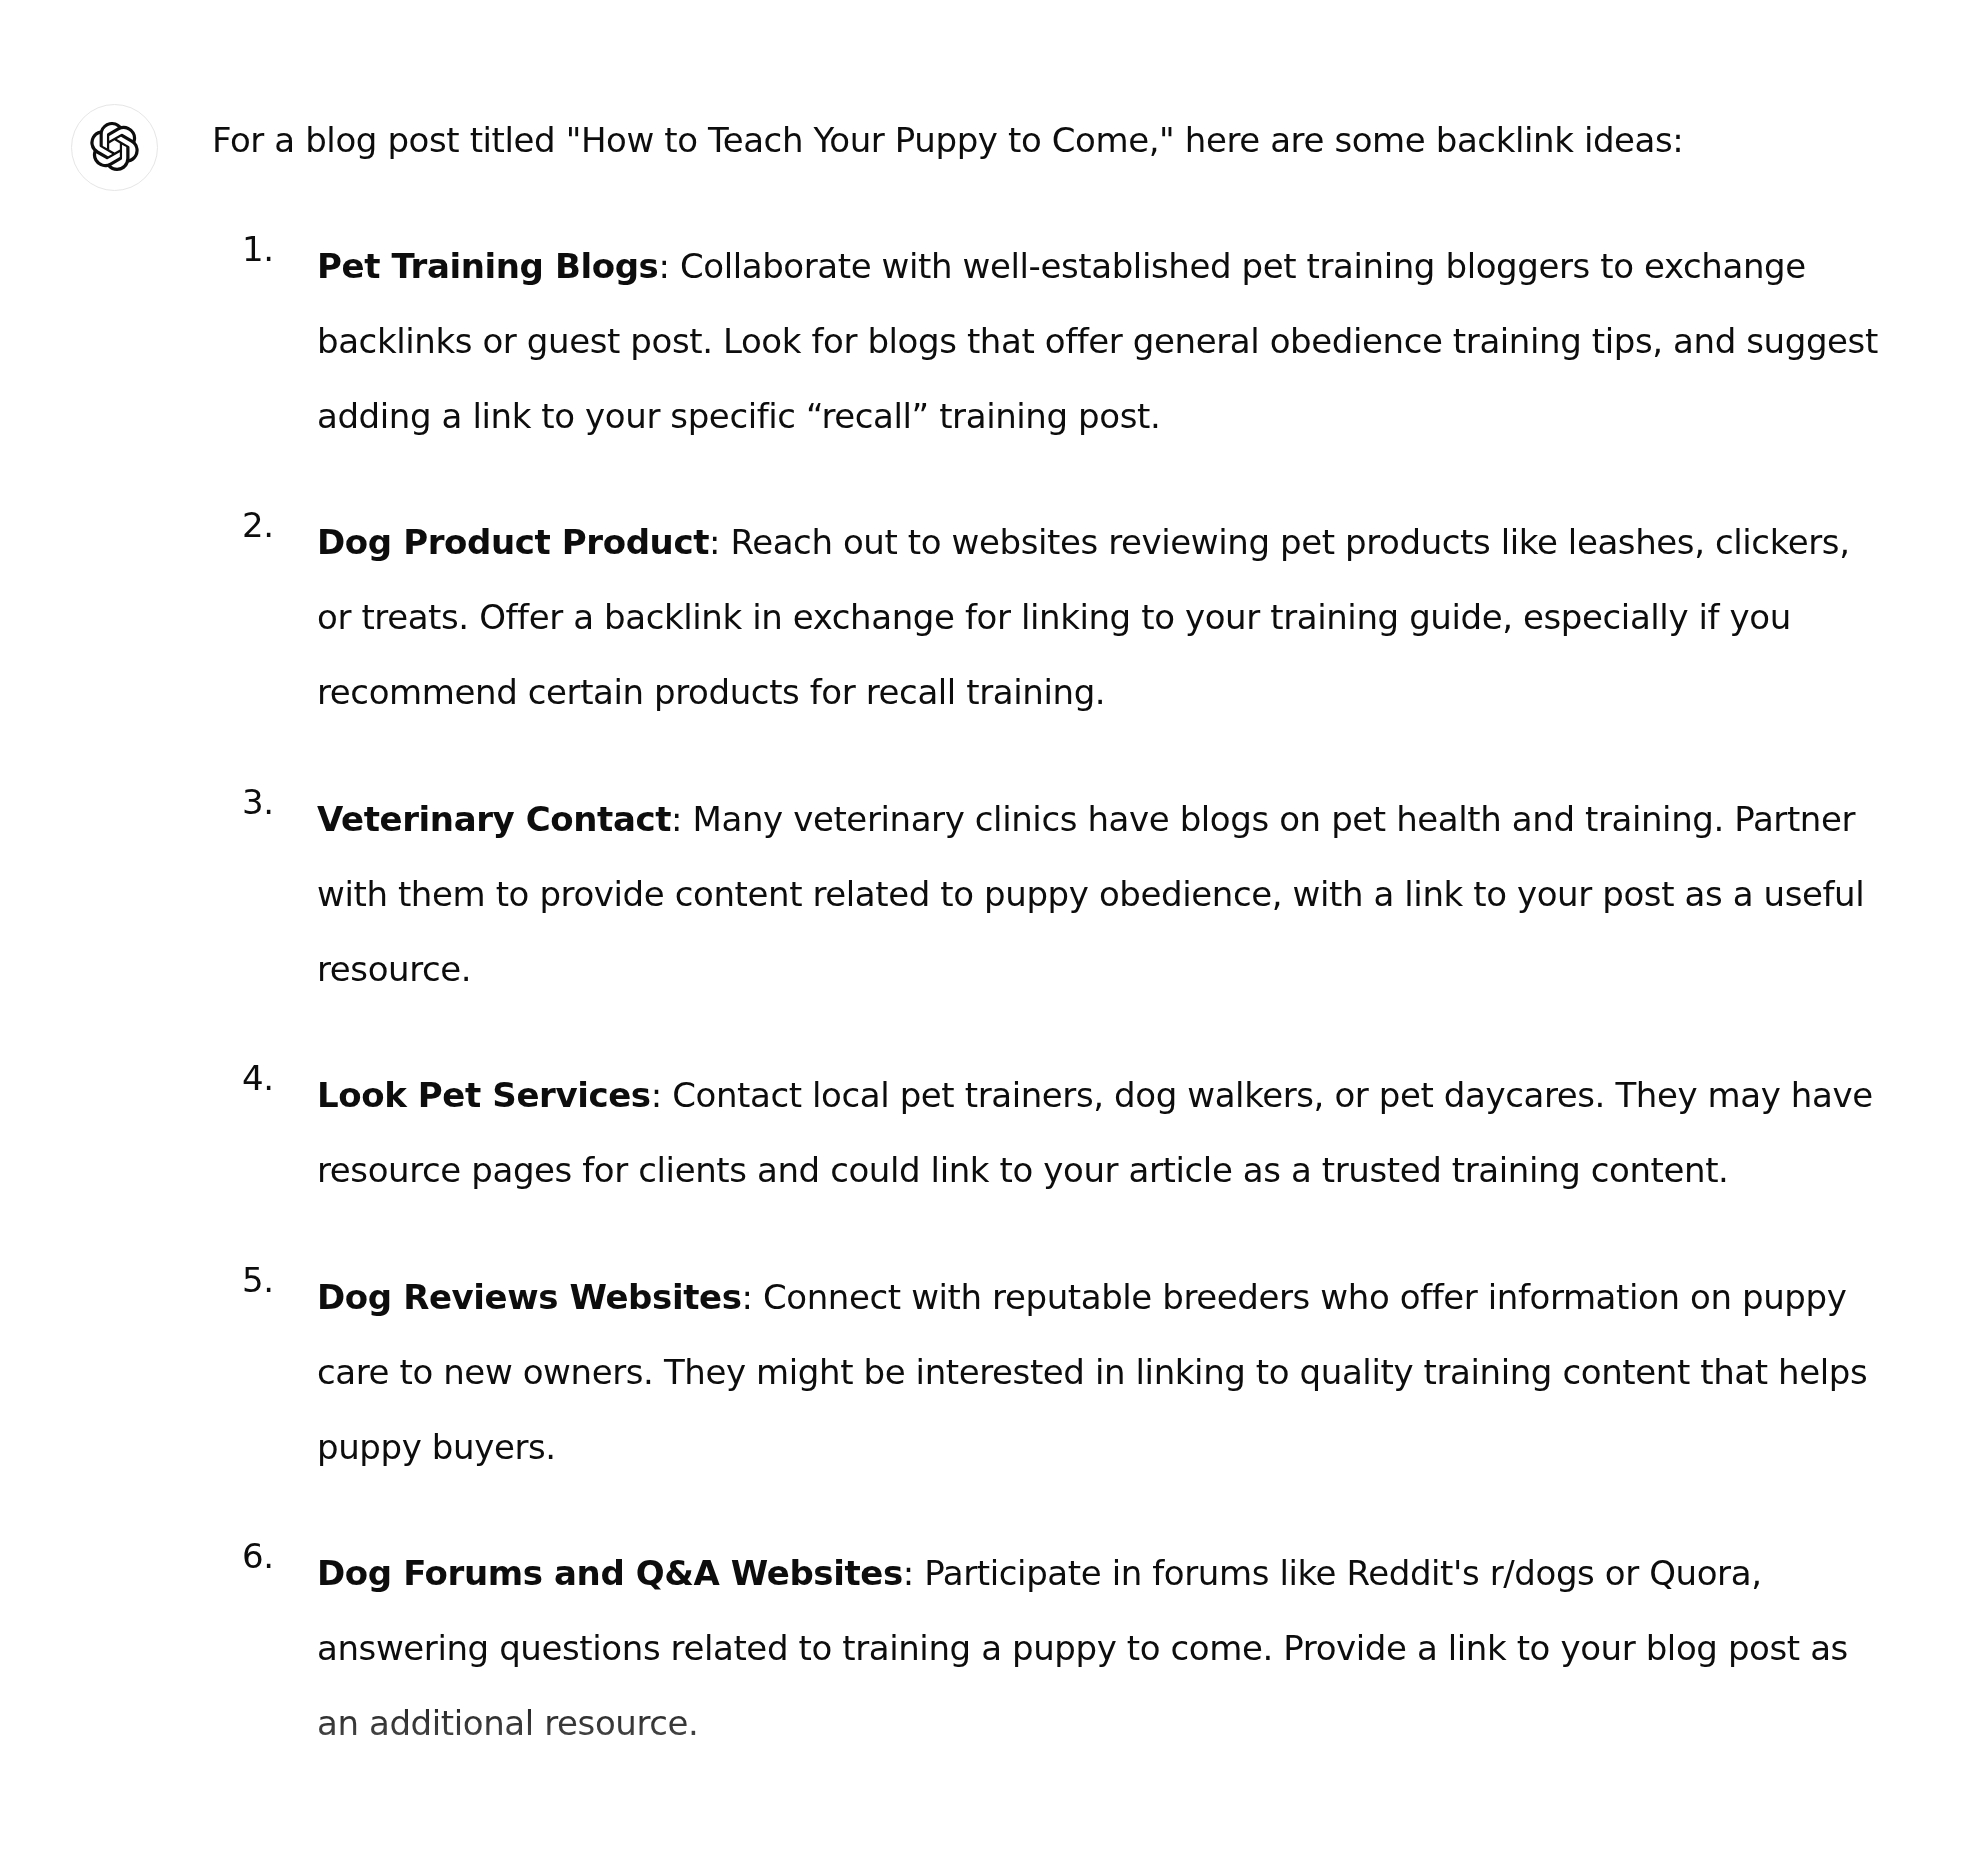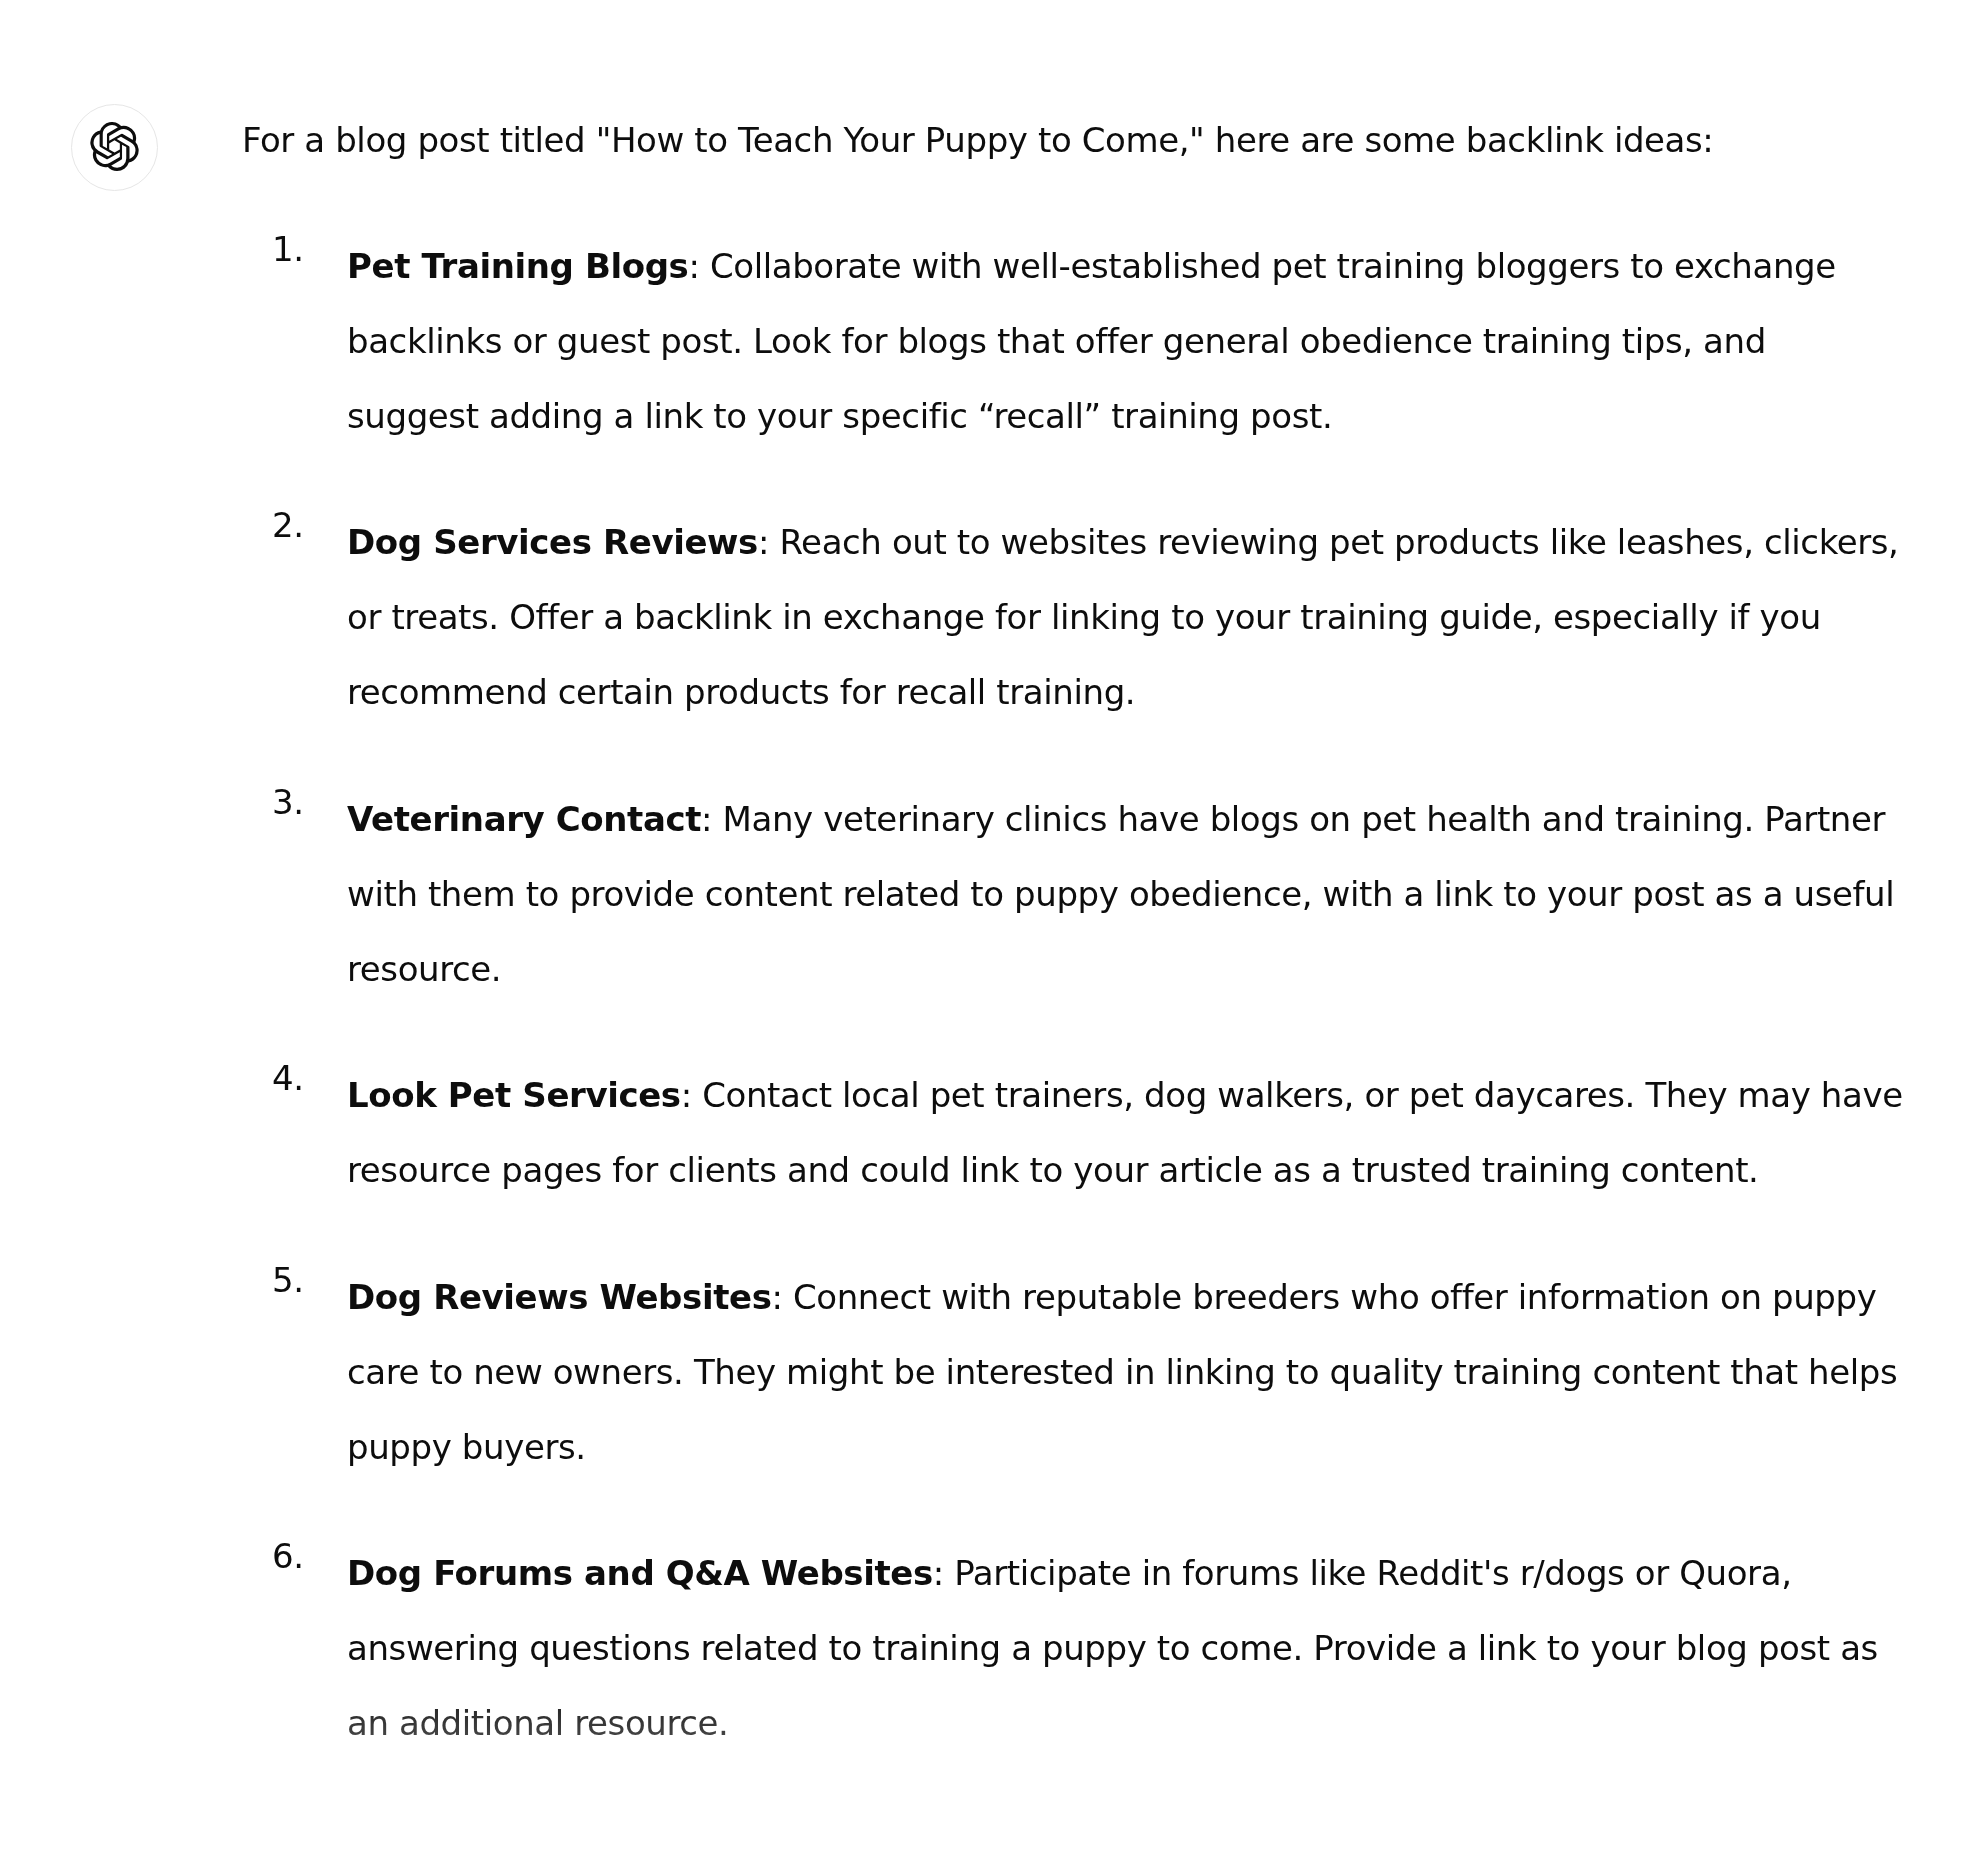--- a/index.html
+++ b/index.html
@@ -35,7 +35,7 @@
     display: flex;
     align-items: flex-start;
     margin: 104px 55px 0 71px;
-    gap: 84px;
+    gap: 54px;
   }
   .avatar {
     box-sizing: border-box;

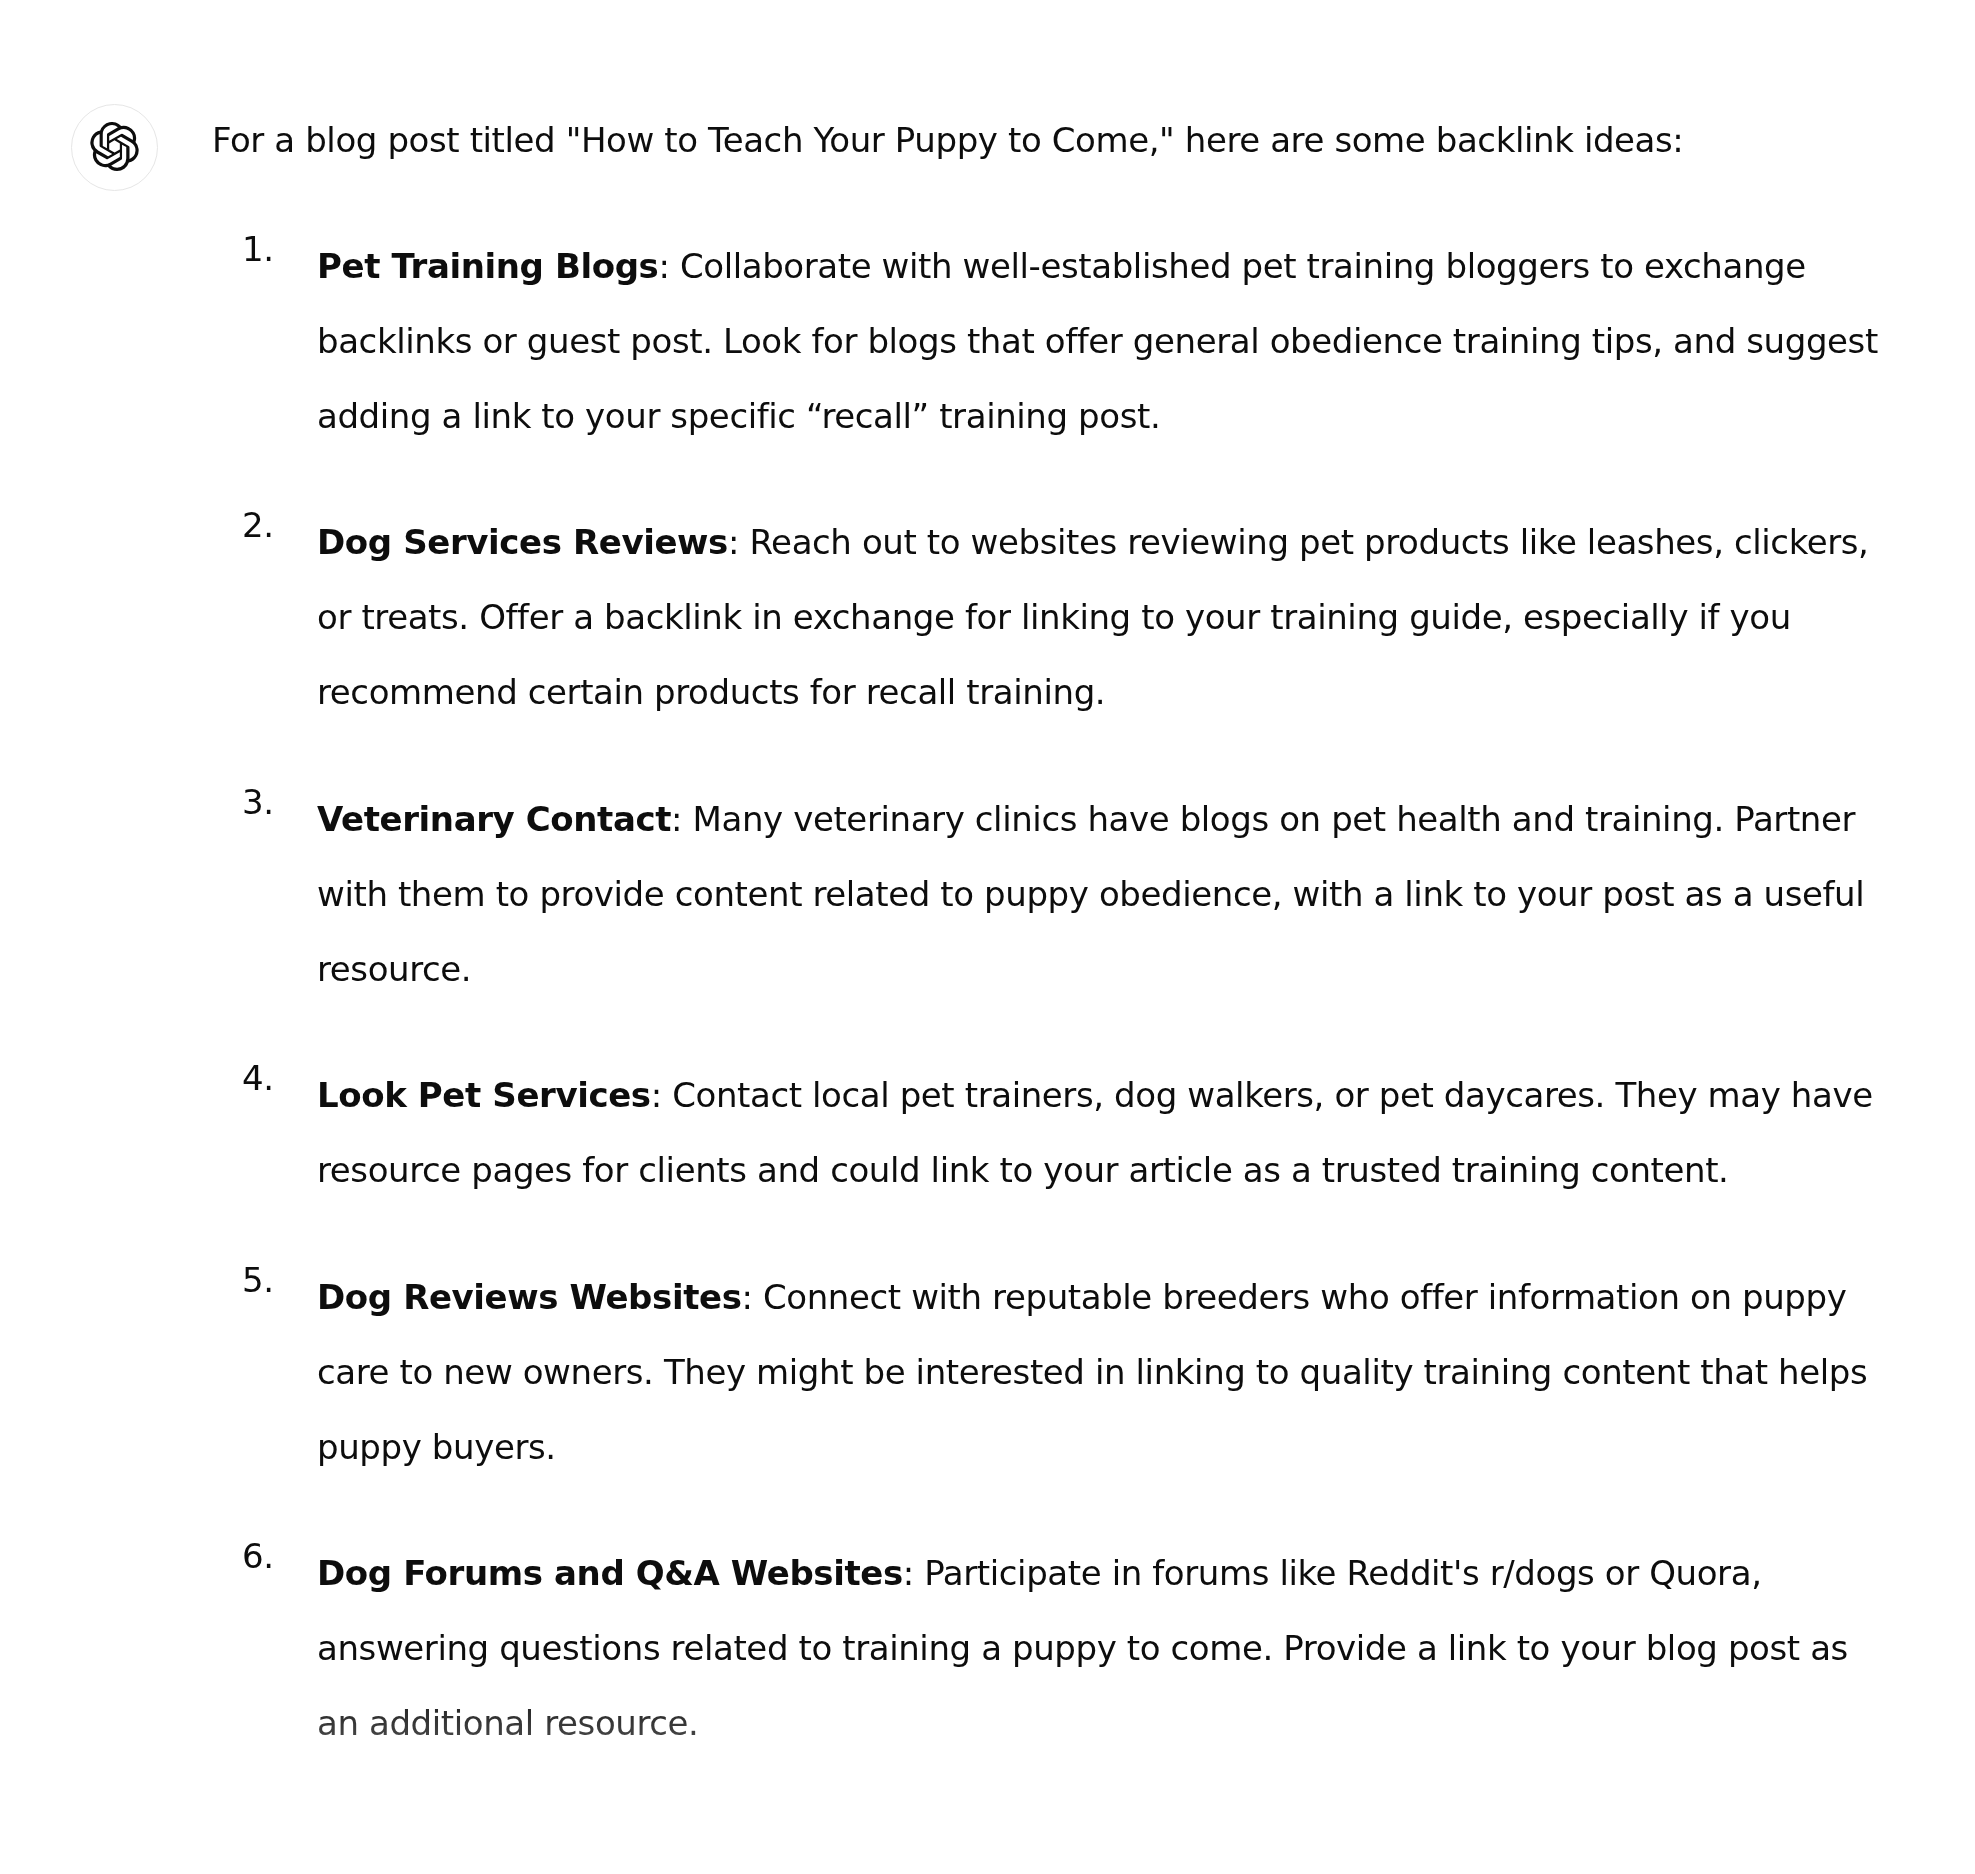--- a/index.html
+++ b/index.html
@@ -123,7 +123,7 @@
 
   <div class="item">
     <span class="item-num">2.</span>
-    <p class="item-body"><b>Dog Services Reviews</b><span>: Reach out to websites reviewing pet products like leashes, clickers, or treats. Offer a backlink in exchange for linking to your training guide, especially if you recommend certain products for recall training.</span></p>
+    <p class="item-body"><b>Dog Product Product</b><span>: Reach out to websites reviewing pet products like leashes, clickers, or treats. Offer a backlink in exchange for linking to your training guide, especially if you recommend certain products for recall training.</span></p>
   </div>
 
   <div class="item">

